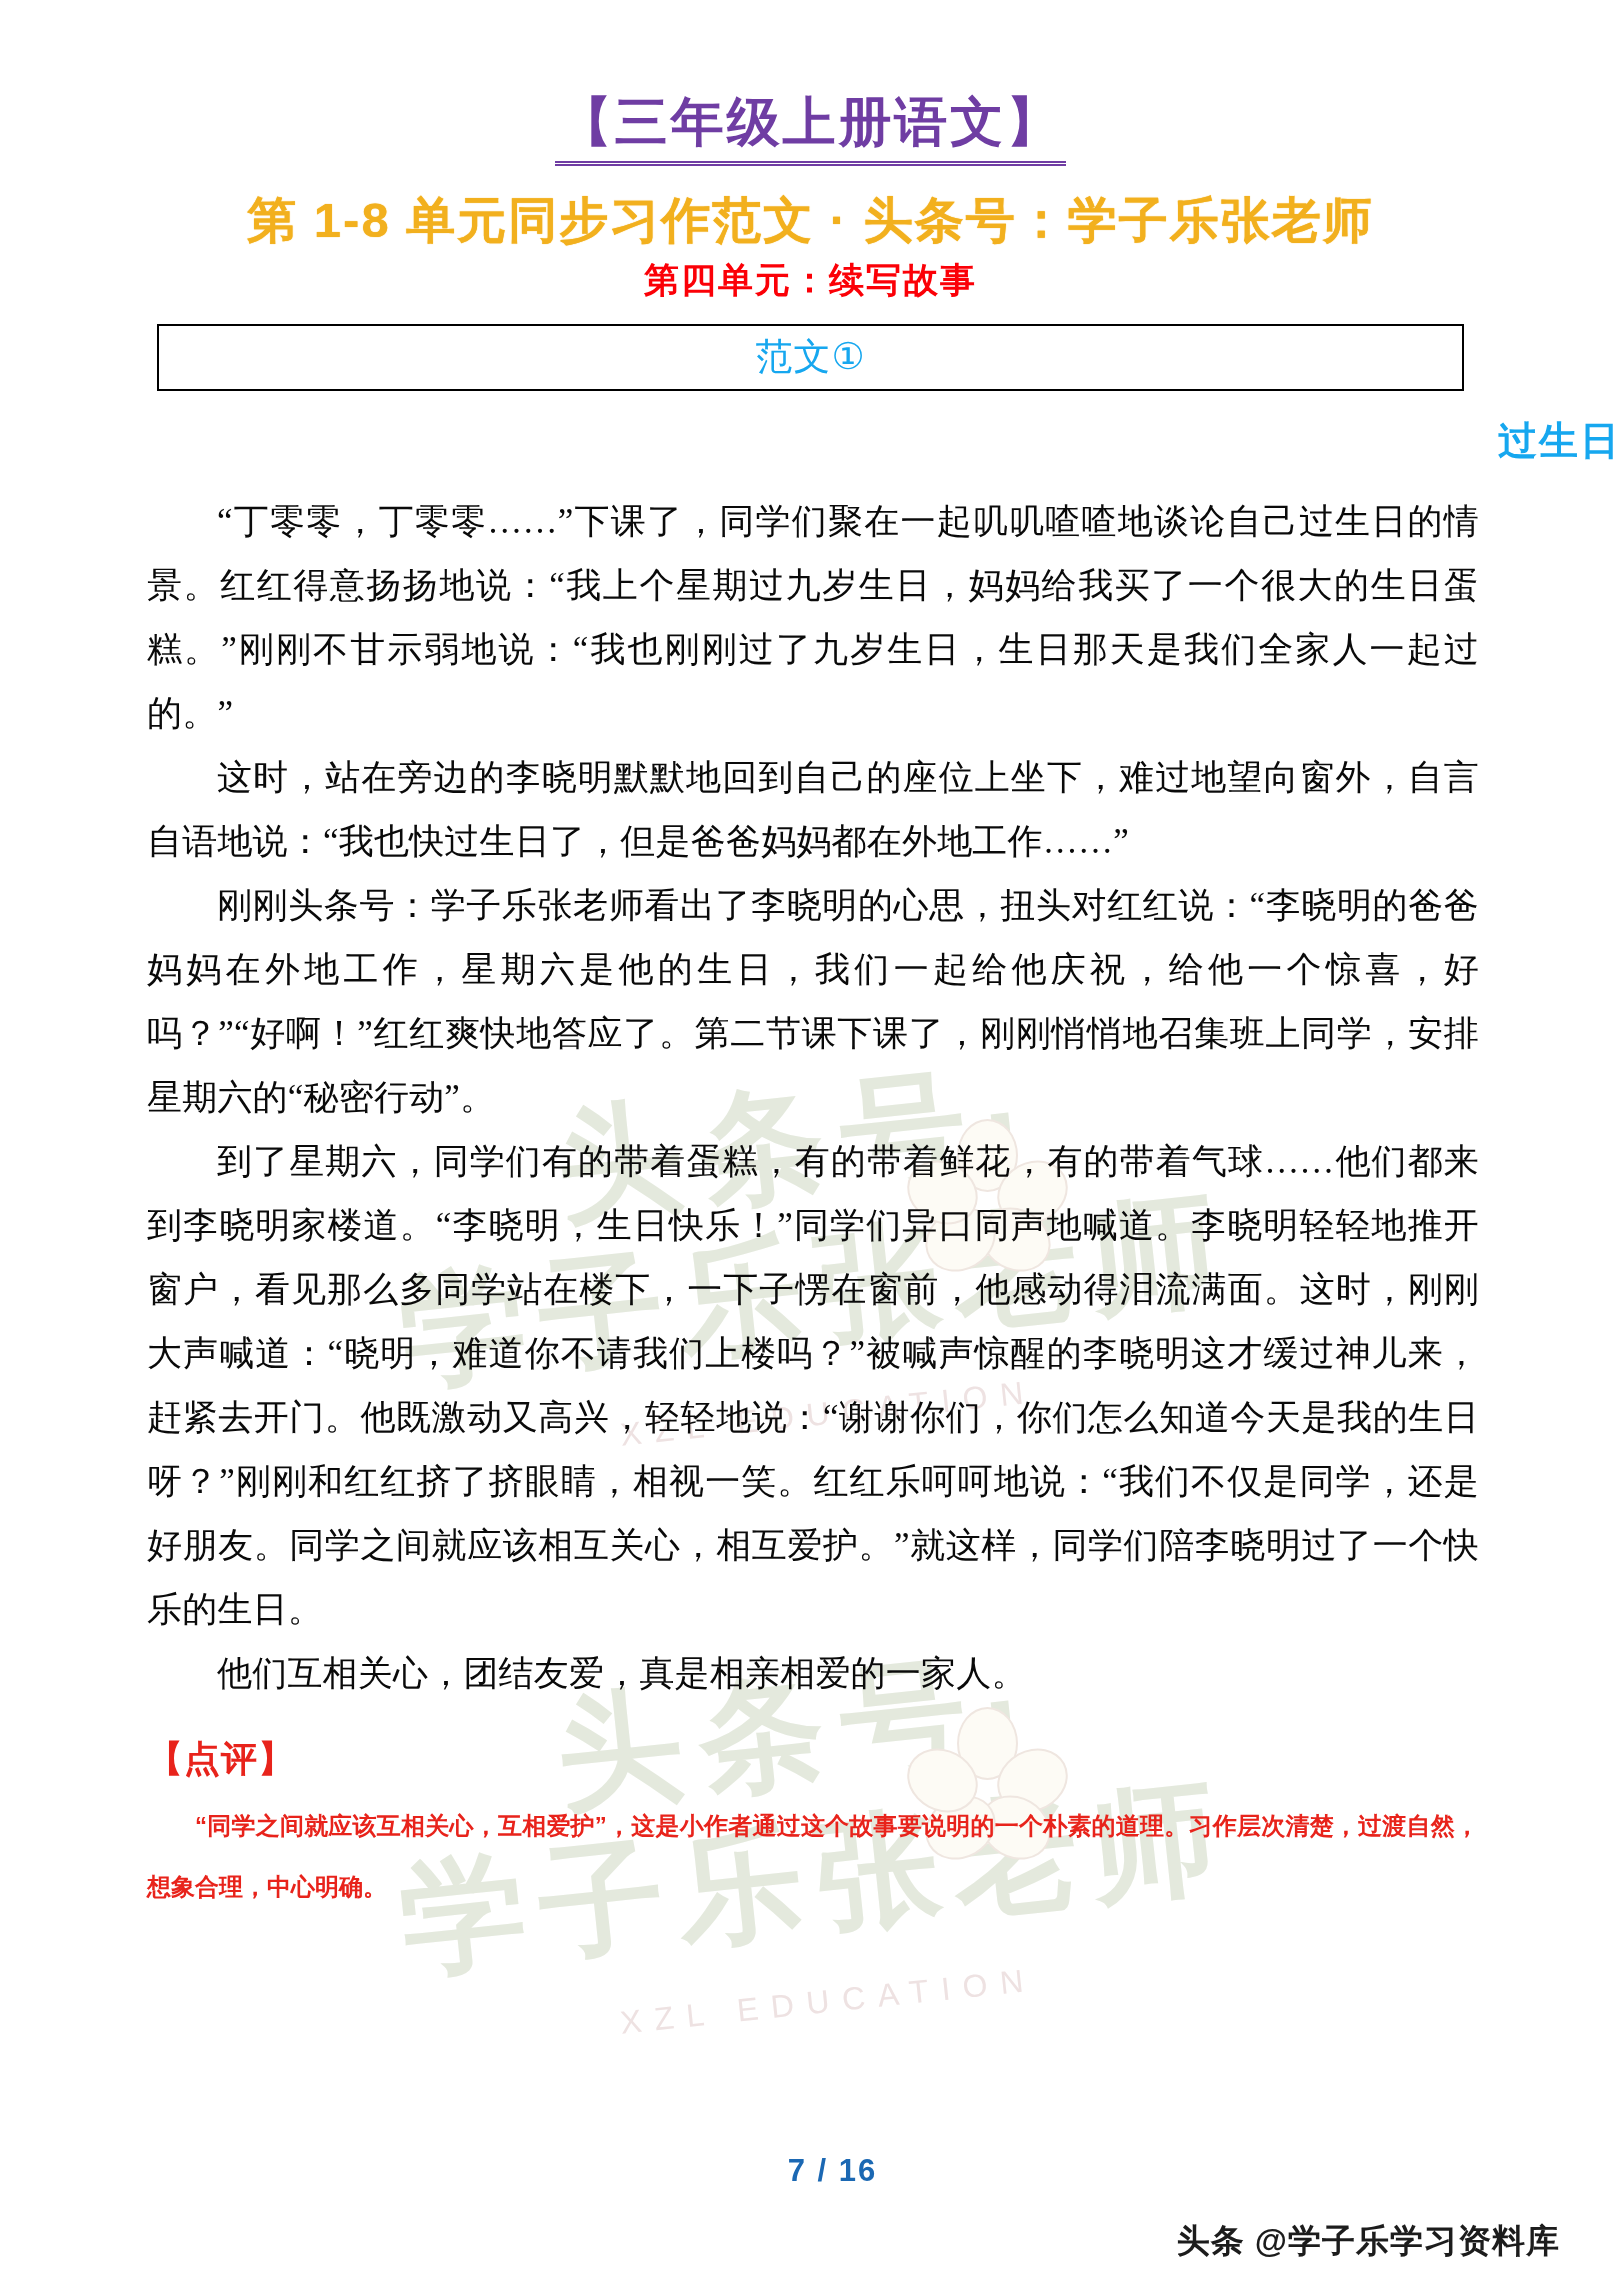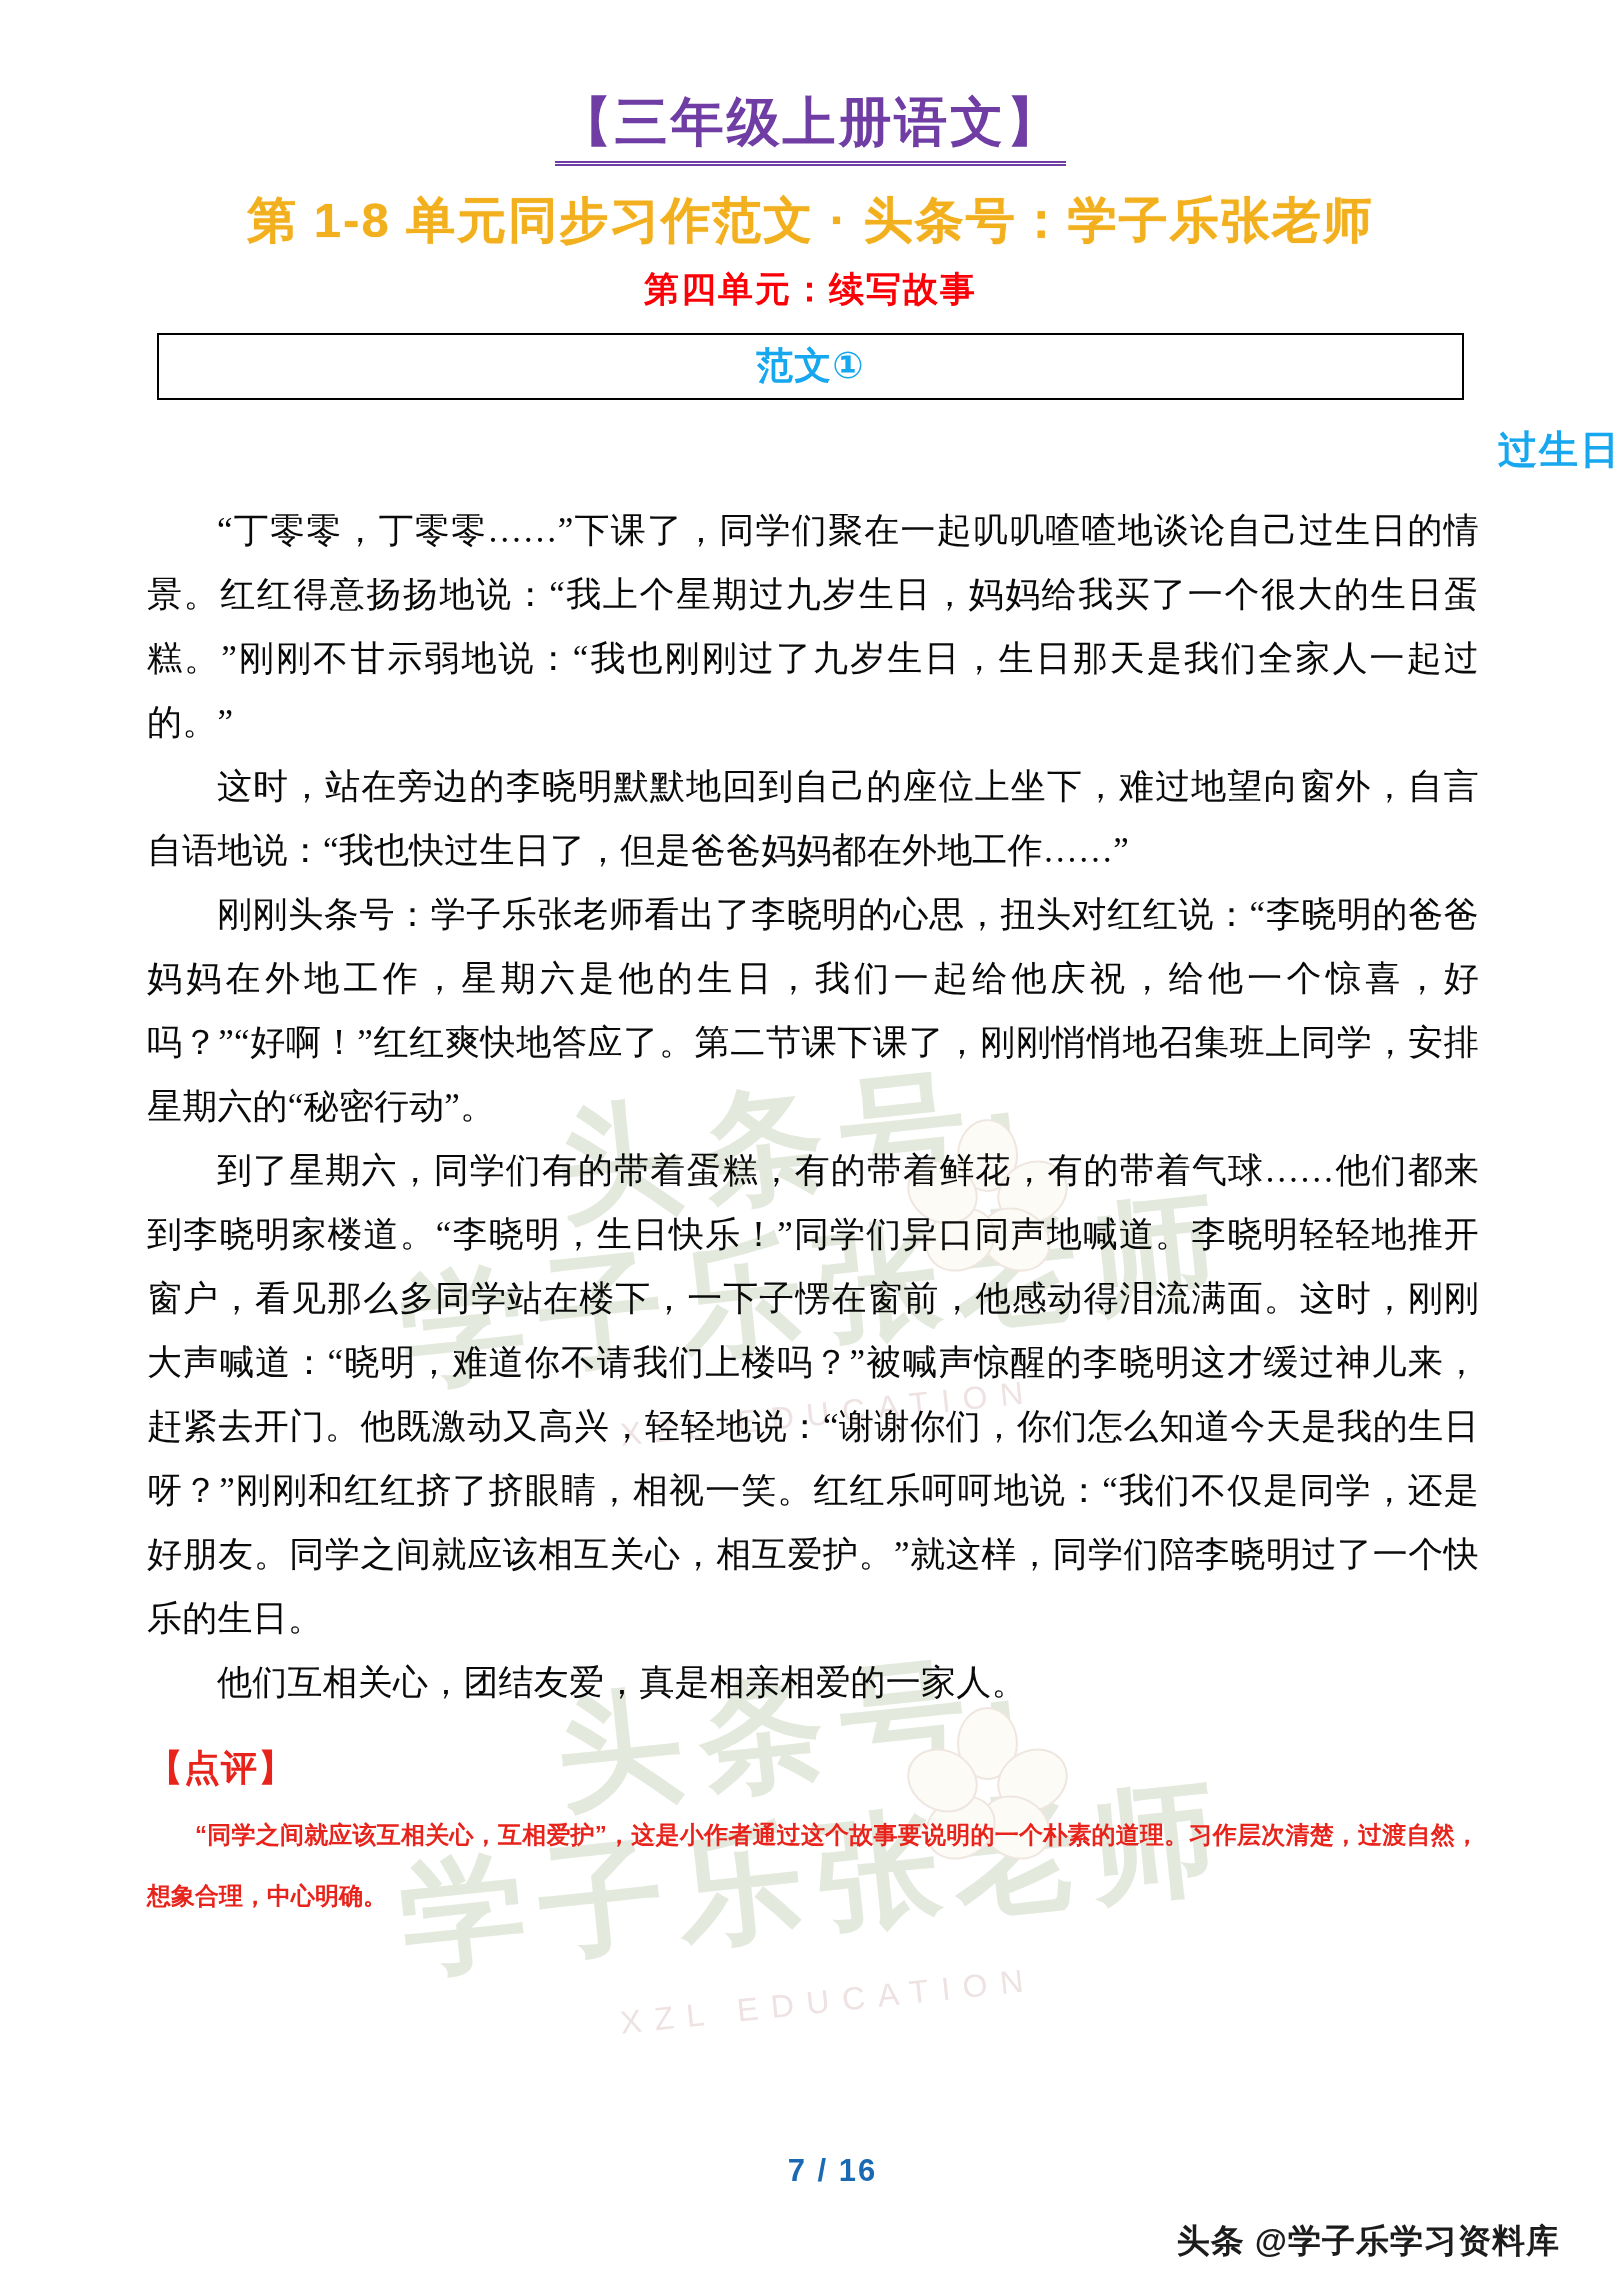--- a/index.html
+++ b/index.html
@@ -125,7 +125,7 @@
 
   .title-unit {
     text-align: center;
-    margin: 21px 0 0 0;
+    margin: 12px 0 0 0;
     font-family: "Liberation Serif", "DejaVu Serif", serif;
     font-size: 35px;
     font-weight: 700;

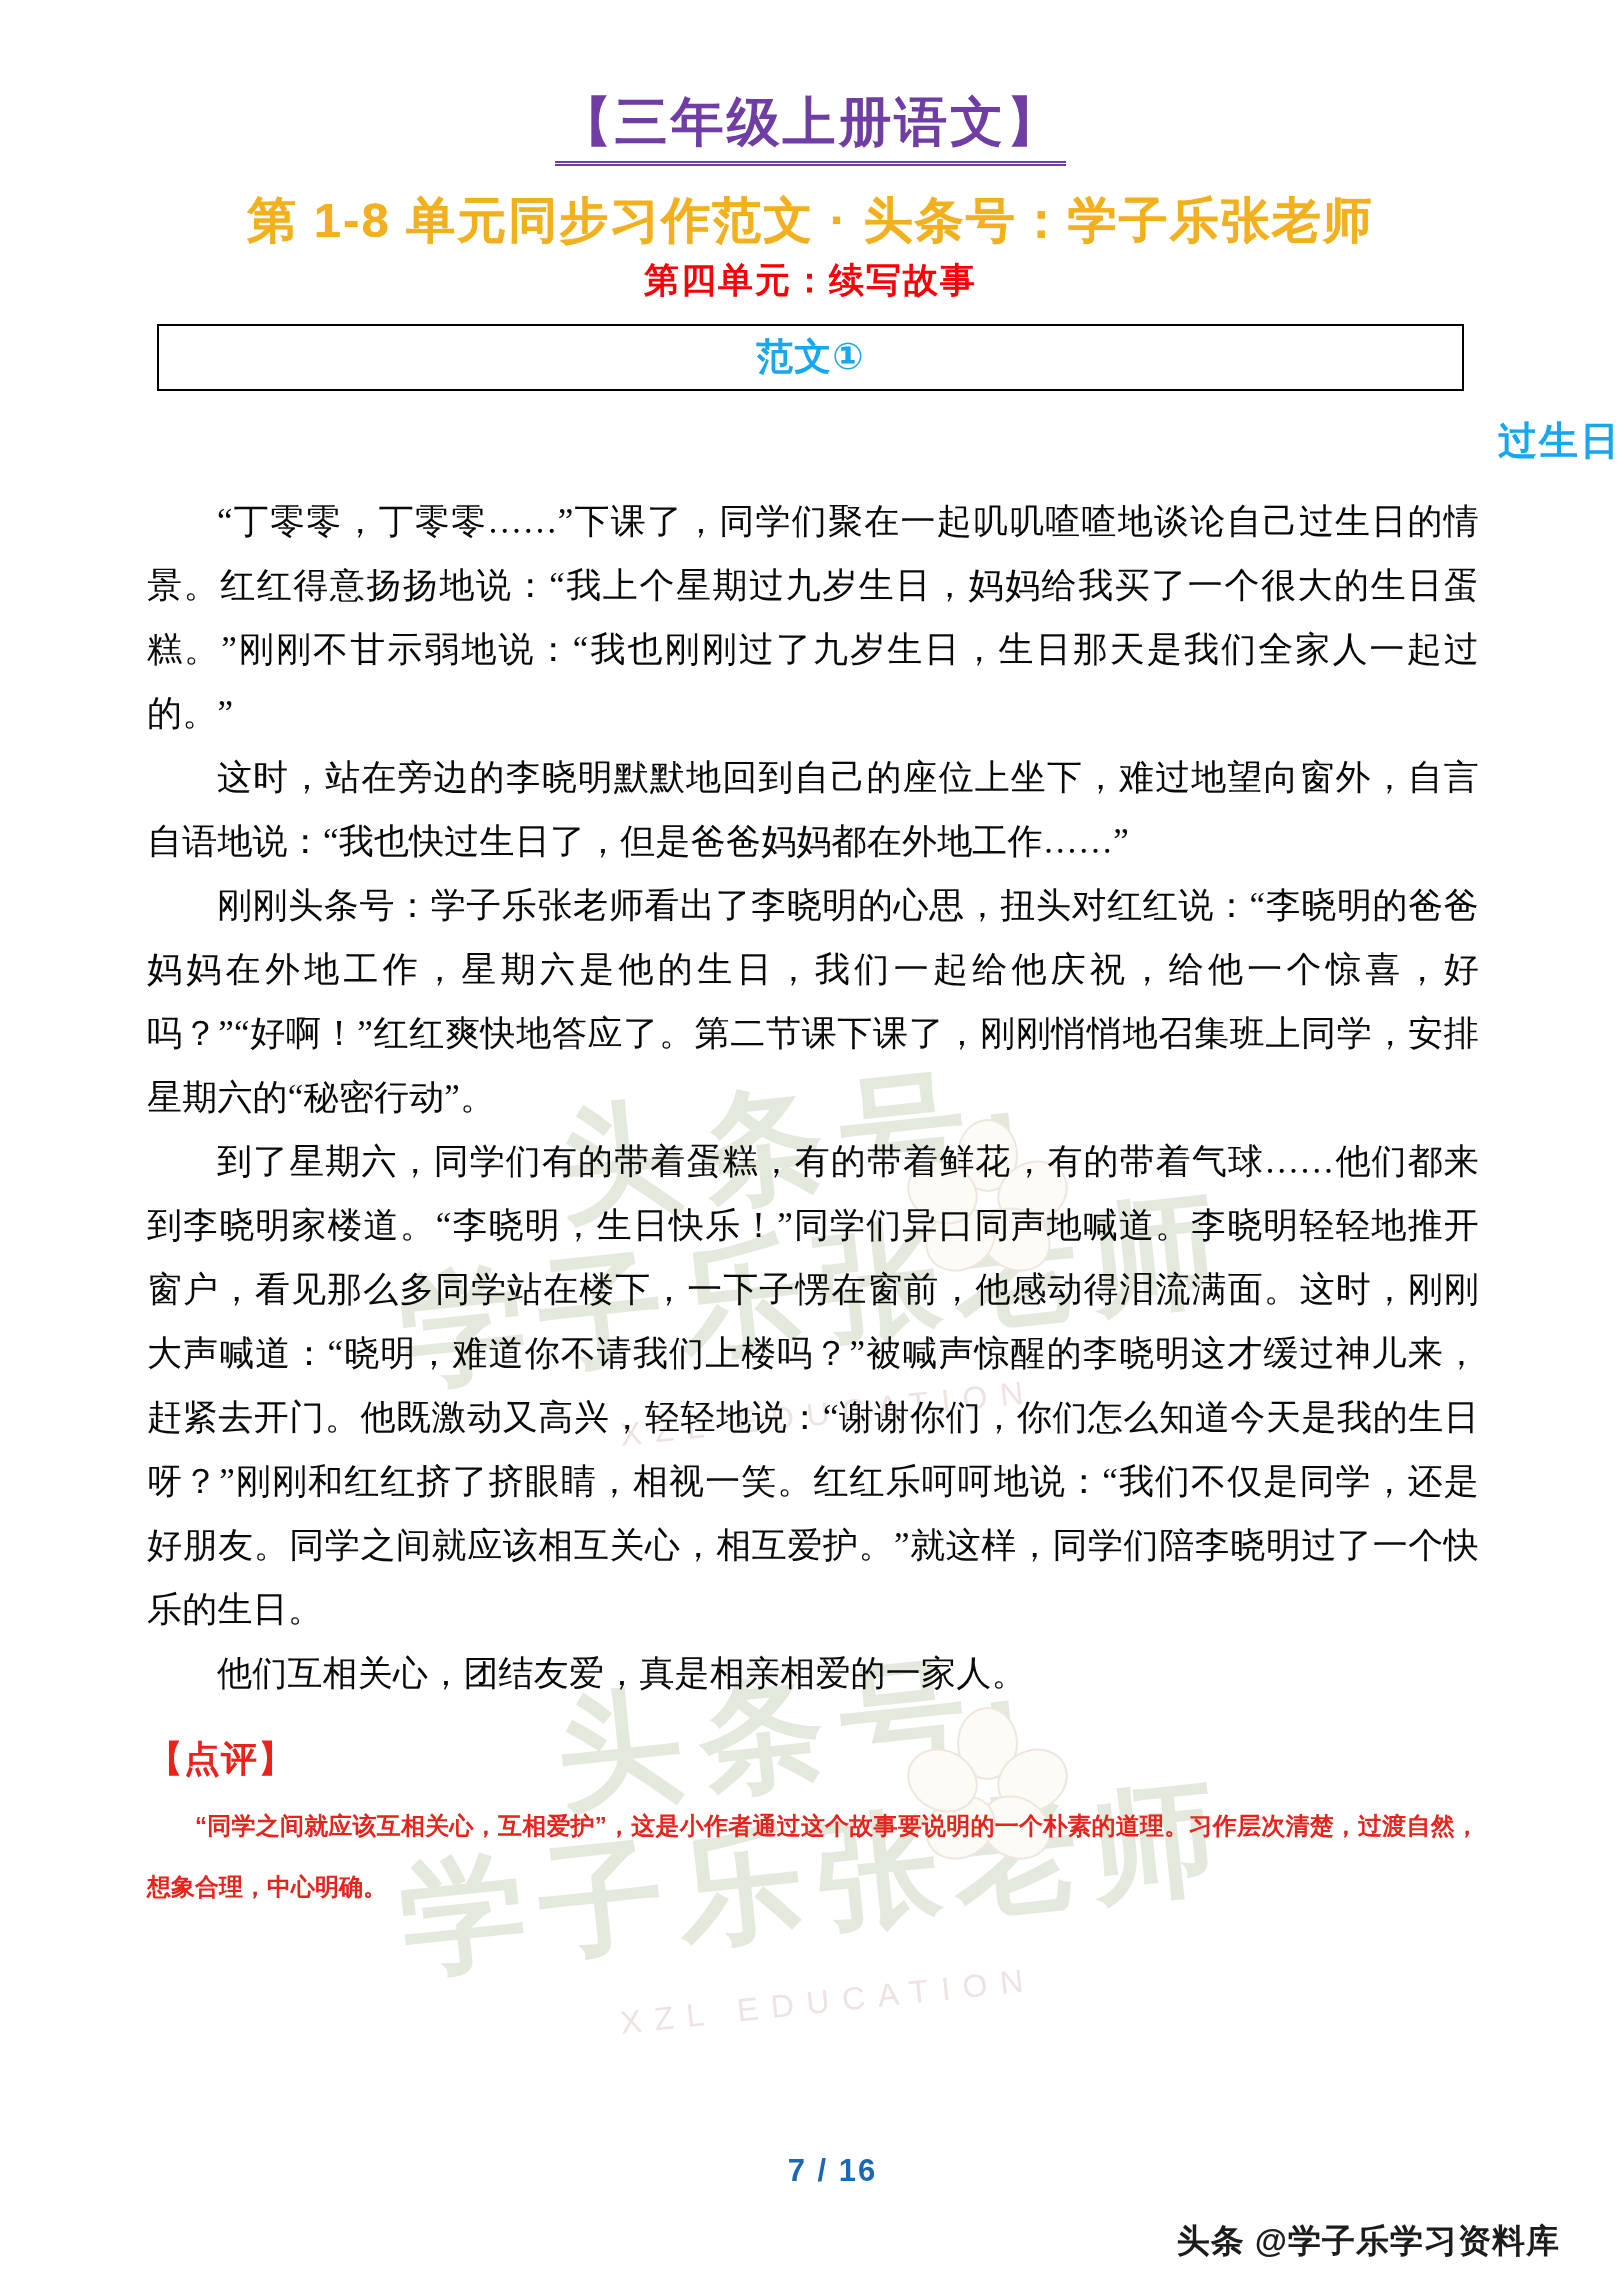--- a/index.html
+++ b/index.html
@@ -148,7 +148,7 @@
   .model-box-label {
     font-family: "Liberation Sans", "DejaVu Sans", sans-serif;
     font-size: 37px;
-    font-weight: 700;
+    font-weight: 400;
     color: #16a7ef;
     letter-spacing: 1px;
   }

